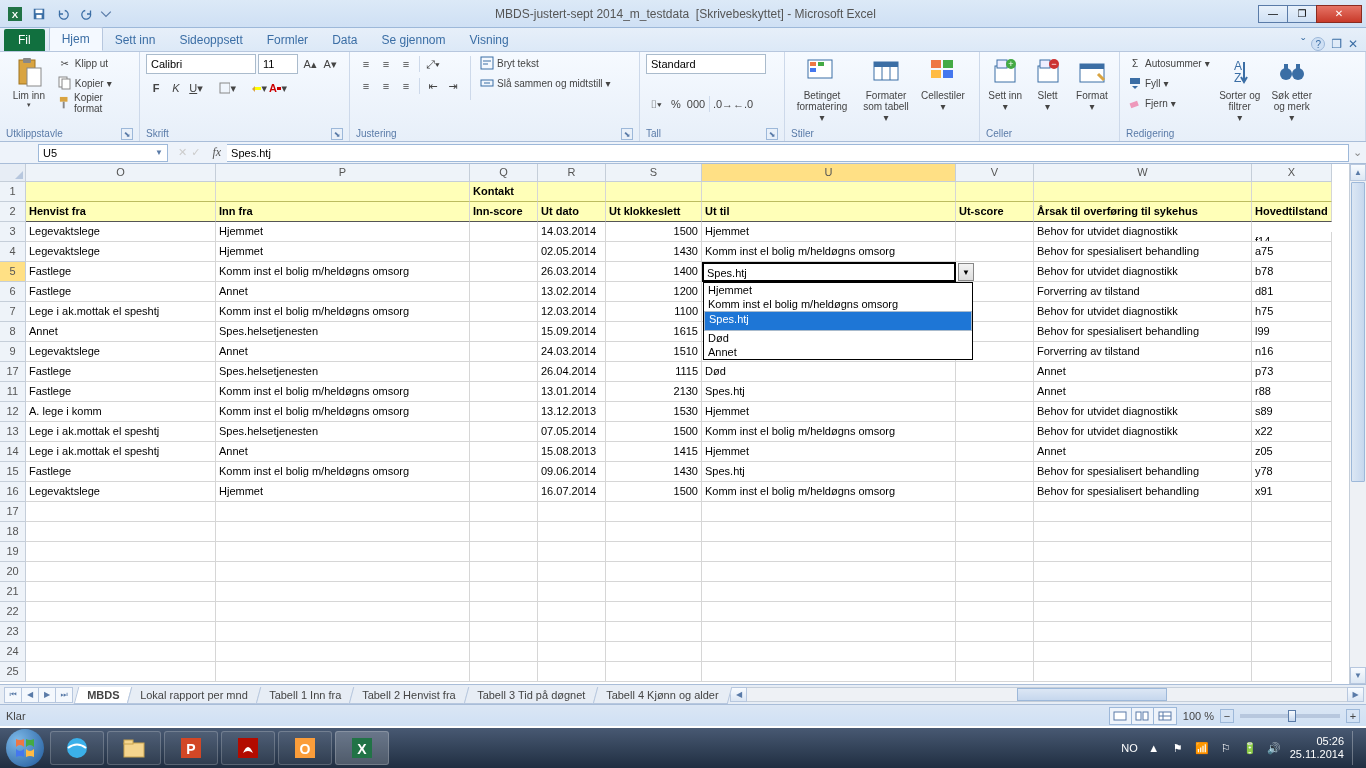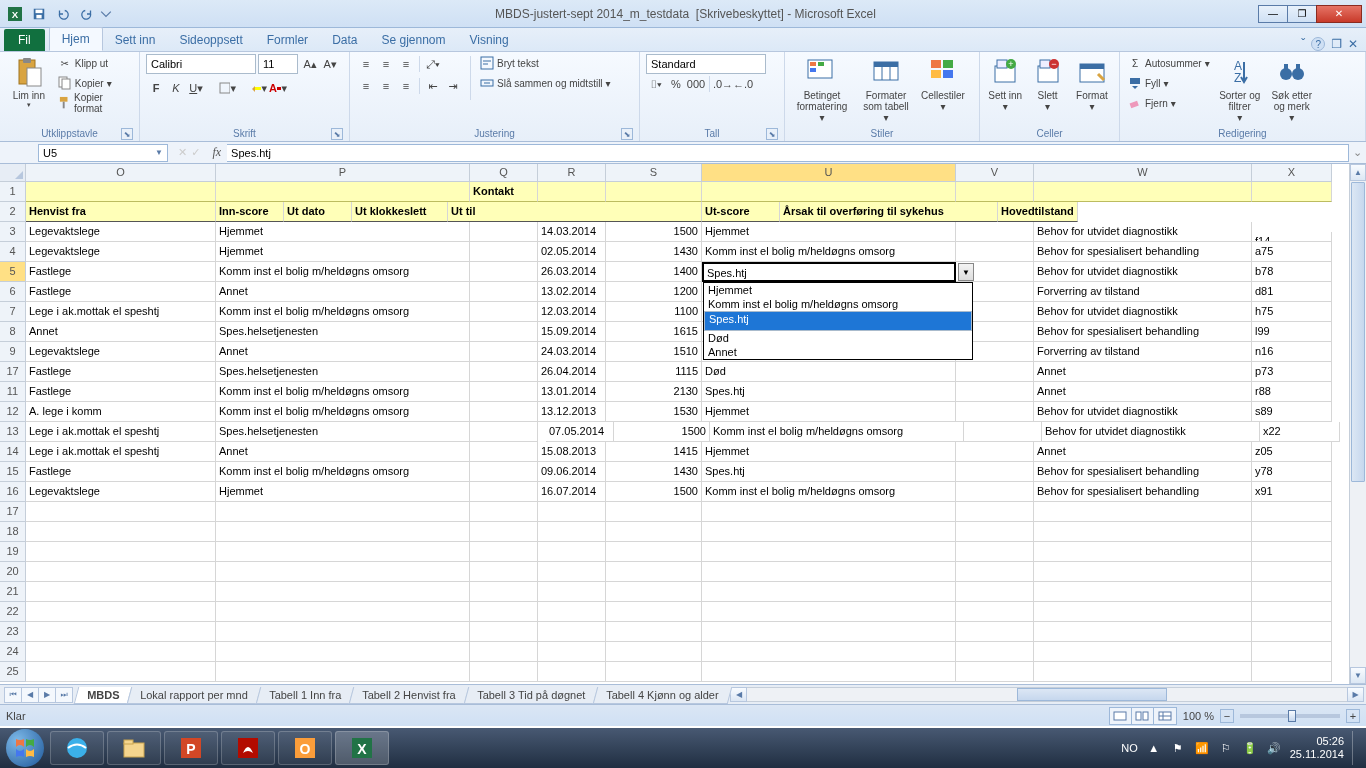--- a/index.html
+++ b/index.html
@@ -294,7 +294,7 @@
   </div>
 
   <div class="group" style="width:145px">
-    <div class="group-content" style="flex-direction:column;gap:0">
+    <div class="group-content" style="flex-direction:column;gap:20px">
       <input class="sel numfmt" value="Standard" style="">
       <div class="btnrow">
         <div class="b">⌷▾</div>

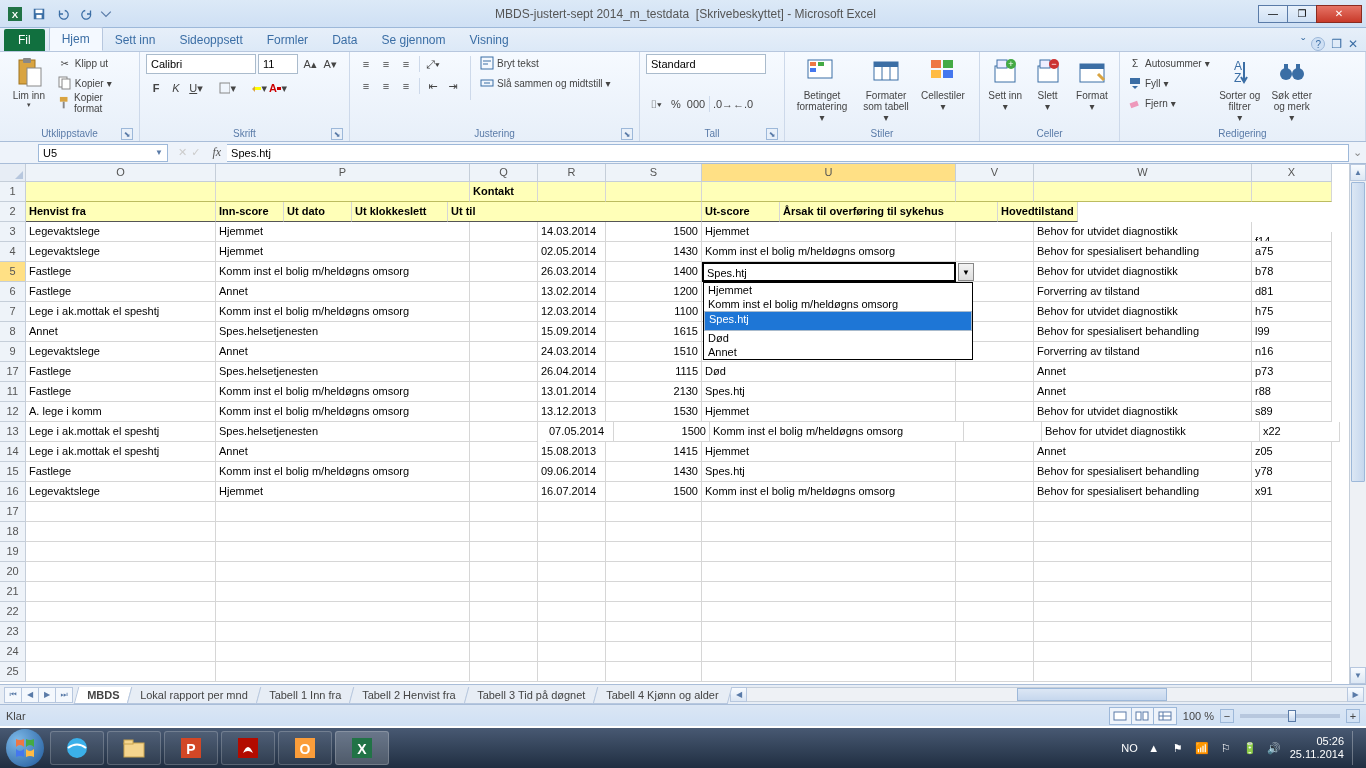--- a/index.html
+++ b/index.html
@@ -26,7 +26,7 @@
   .ribbon { height:90px; background:linear-gradient(#f6faff,#e7eff9); border-bottom:1px solid #a9bdd8; display:flex; }
   .group { border-right:1px solid #cdd9ea; padding:2px 6px 0 6px; display:flex; flex-direction:column; }
   .group-content { flex:1; display:flex; align-items:flex-start; gap:4px; }
-  .group-label { text-align:center; font-size:10px; color:#5a7ba8; padding:1px 0 2px; position:relative; }
+  .group-label { font-size:10px; color:#5a7ba8; padding:1px 0 2px; position:relative; }
   .group-label .launcher { position:absolute; right:0; bottom:1px; width:12px; height:12px; border:1px solid #9db8d9; font-size:8px; display:flex; align-items:center; justify-content:center; color:#5a7ba8; }
   .big-btn { display:flex; flex-direction:column; align-items:center; width:48px; padding-top:2px; font-size:10px; color:#444; text-align:center; line-height:1.1; }
   .big-btn .ico { width:32px; height:32px; margin-bottom:2px; display:flex; align-items:center; justify-content:center; }

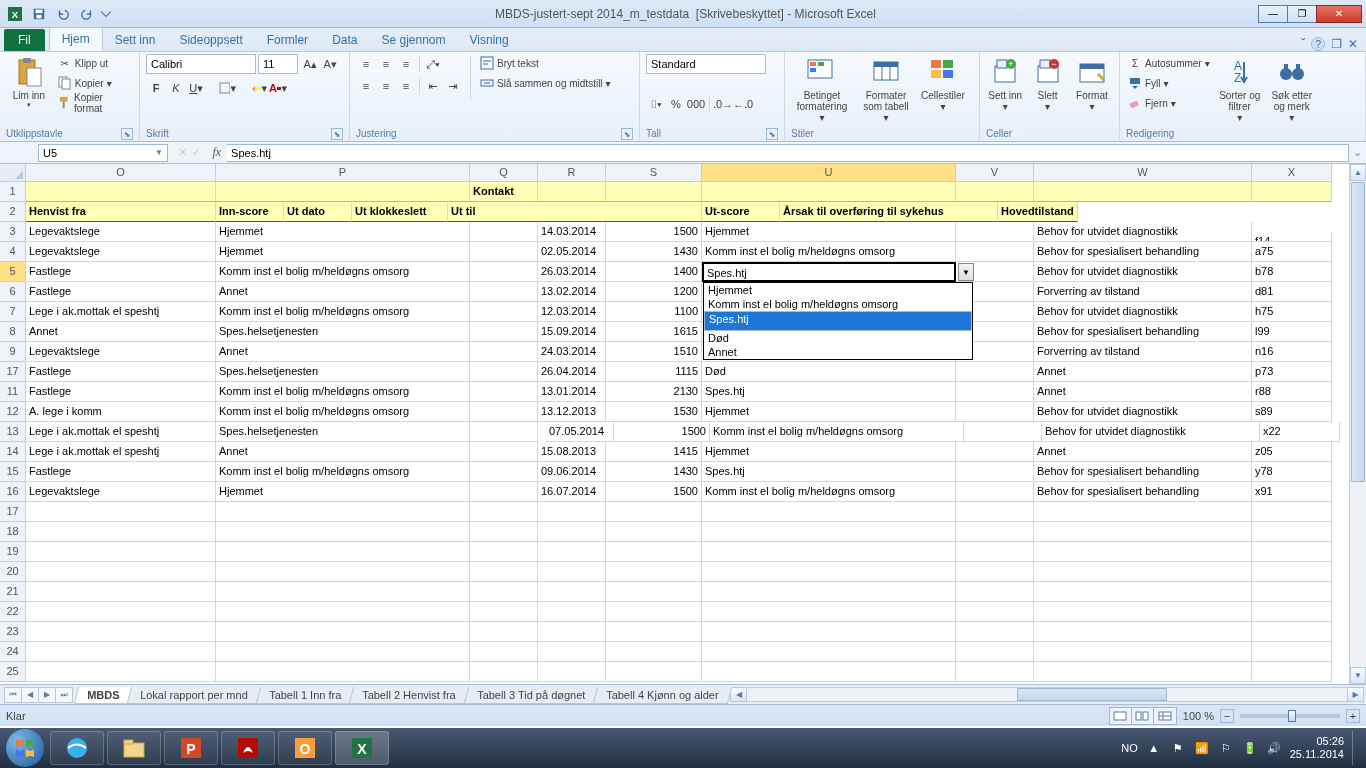--- a/index.html
+++ b/index.html
@@ -471,6 +471,7 @@
       </div>
       <div class="row hdr2">
         <div class="cell" style="width: 190px;">Henvist fra</div>
+        <div class="cell" style="width: 254px;">Inn fra</div>
         <div class="cell" style="width: 68px;">Inn-score</div>
         <div class="cell" style="width: 68px;">Ut dato</div>
         <div class="cell" style="width: 96px;">Ut klokkeslett</div>

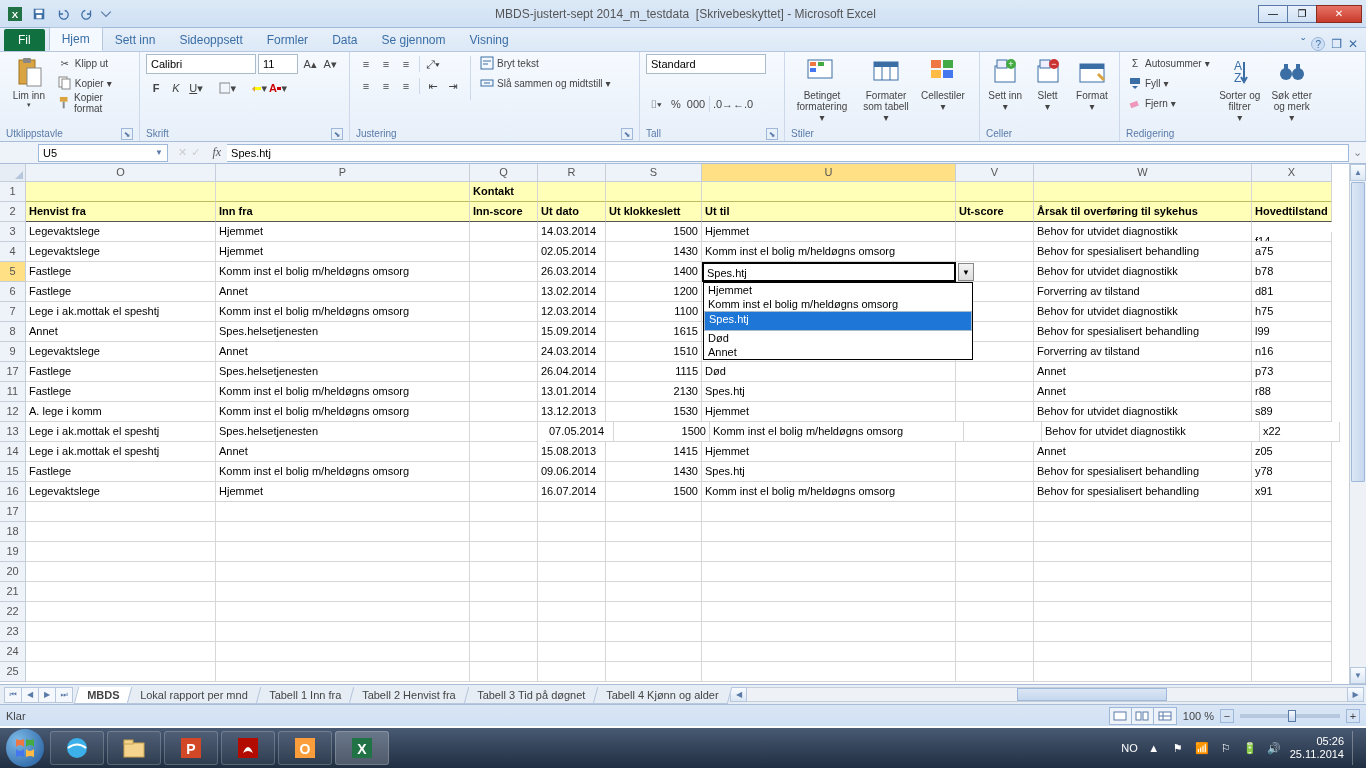--- a/index.html
+++ b/index.html
@@ -594,7 +594,7 @@
         <div class="cell" style="width: 190px;">Lege i ak.mottak el speshtj</div>
         <div class="cell" style="width: 254px;">Spes.helsetjenesten</div>
         <div class="cell" style="width: 68px;"></div>
-        <div class="cell" style="width: 68px; margin-left: 8px;">07.05.2014</div>
+        <div class="cell" style="width: 68px;">07.05.2014</div>
         <div class="cell num" style="width: 96px;">1500</div>
         <div class="cell" style="width: 254px;">Komm inst el bolig m/heldøgns omsorg</div>
         <div class="cell" style="width: 78px;"></div>

